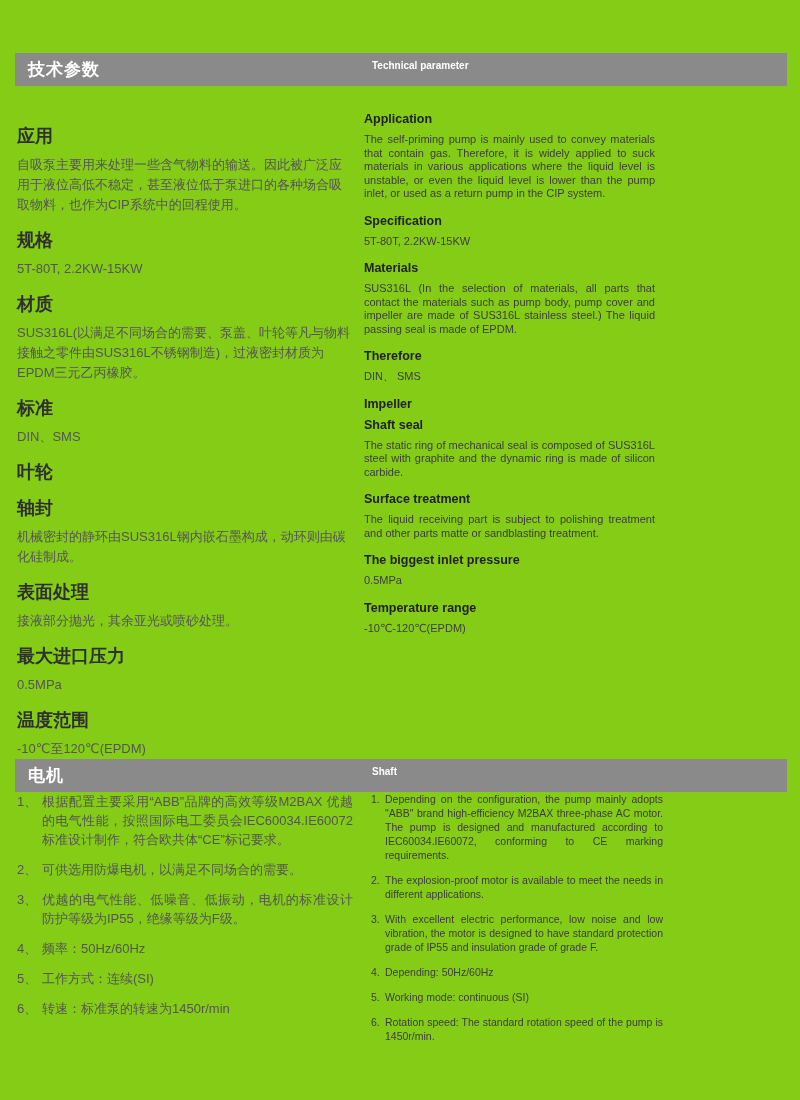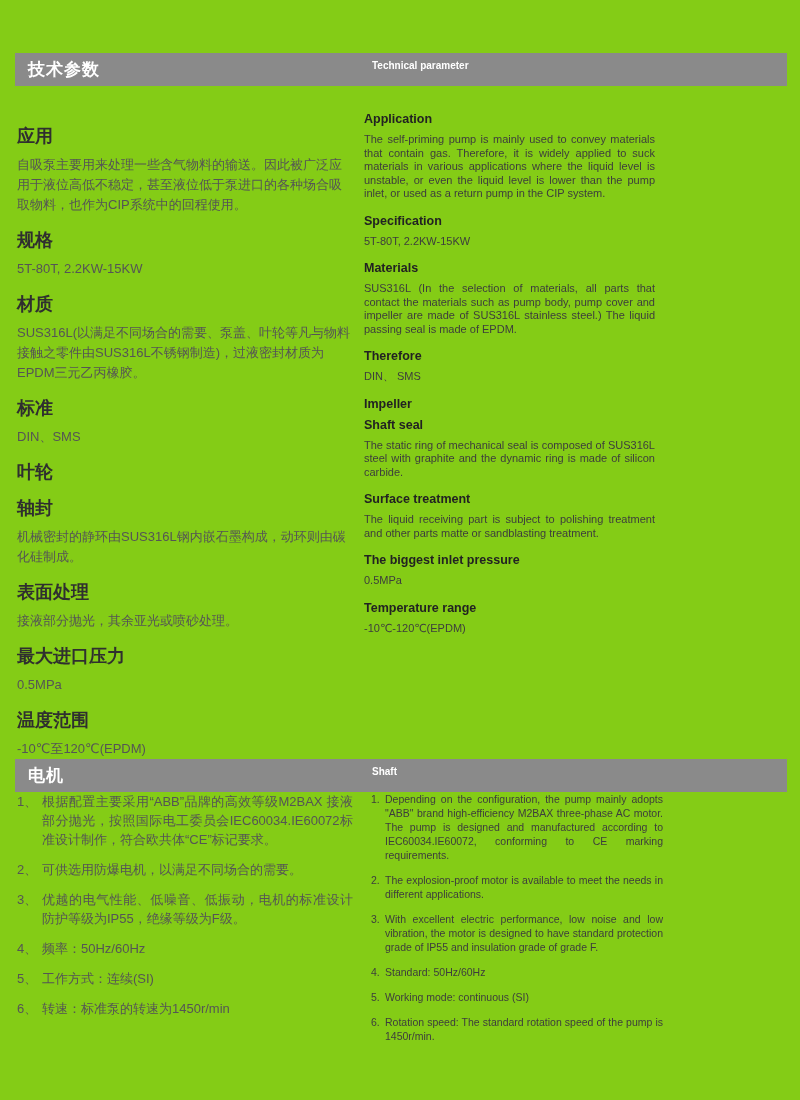--- a/index.html
+++ b/index.html
@@ -115,7 +115,7 @@
   <div class="col col-zh-2 zh-list">
     <div class="num-item">
       <span class="num-marker">1、</span>
-      <span class="num-text">根据配置主要采用“ABB”品牌的高效等级M2BAX 接液部分抛光，按照国际电工委员会IEC60034.IE60072标准设计制作，符合欧共体“CE”标记要求。</span>
+      <span class="num-text">根据配置主要采用“ABB”品牌的高效等级M2BAX 优越的电气性能，按照国际电工委员会IEC60034.IE60072标准设计制作，符合欧共体“CE”标记要求。</span>
     </div>
     <div class="num-item">
       <span class="num-marker">2、</span>

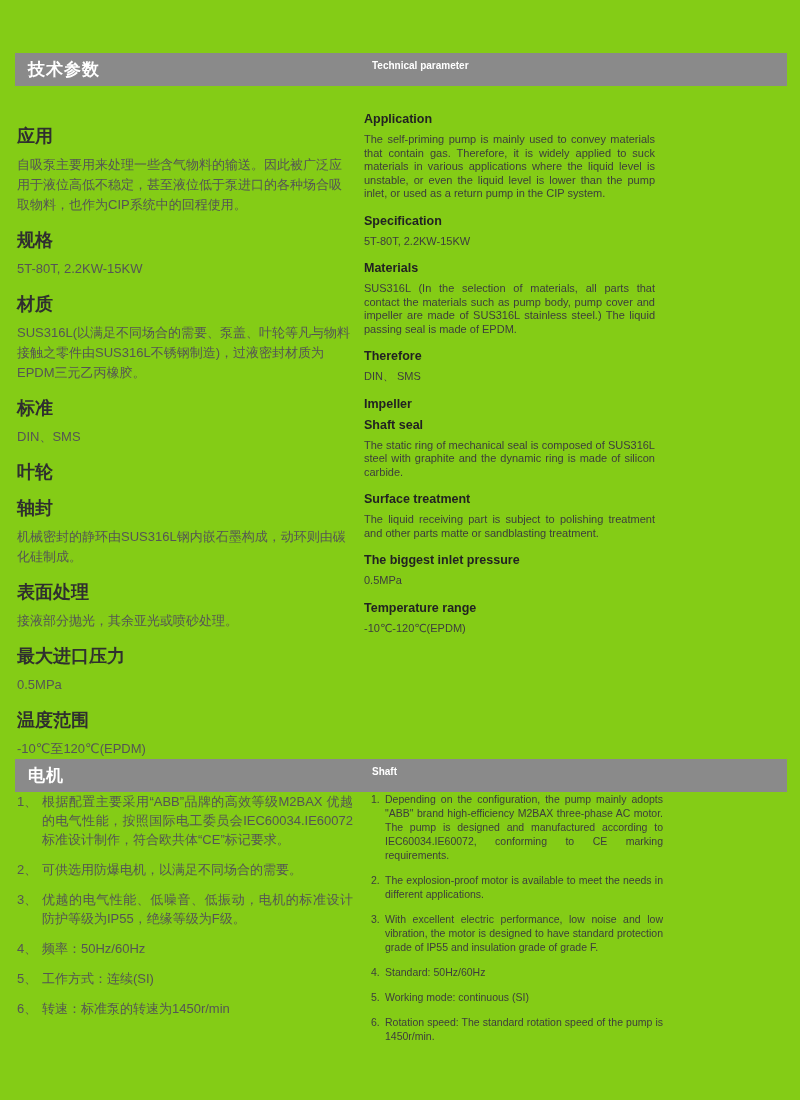--- a/index.html
+++ b/index.html
@@ -154,7 +154,7 @@
     </div>
     <div class="num-item">
       <span class="num-marker">4.</span>
-      <span class="num-text">Standard: 50Hz/60Hz</span>
+      <span class="num-text">Depending: 50Hz/60Hz</span>
     </div>
     <div class="num-item">
       <span class="num-marker">5.</span>

